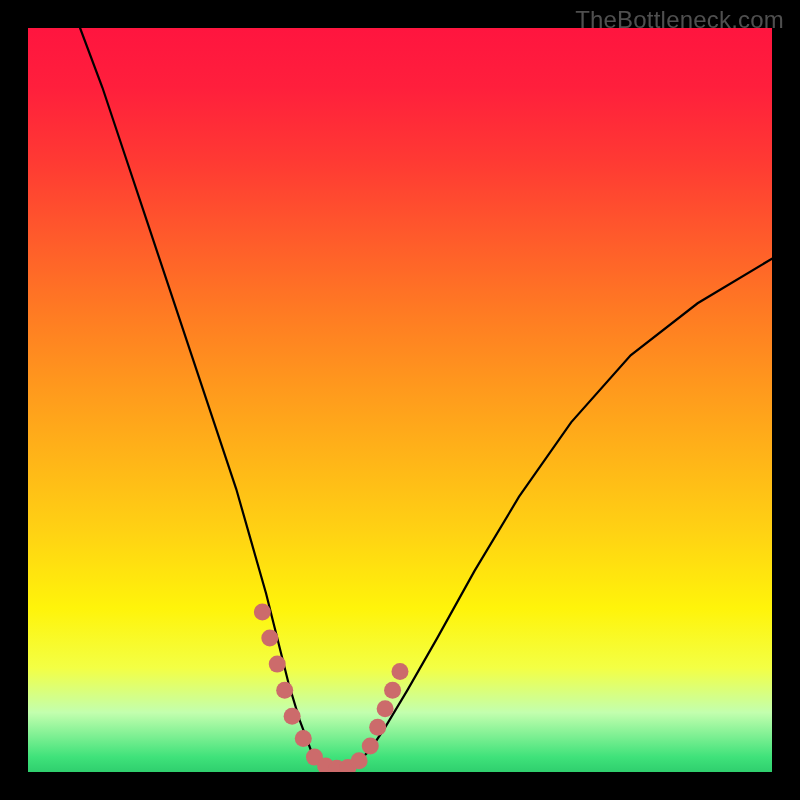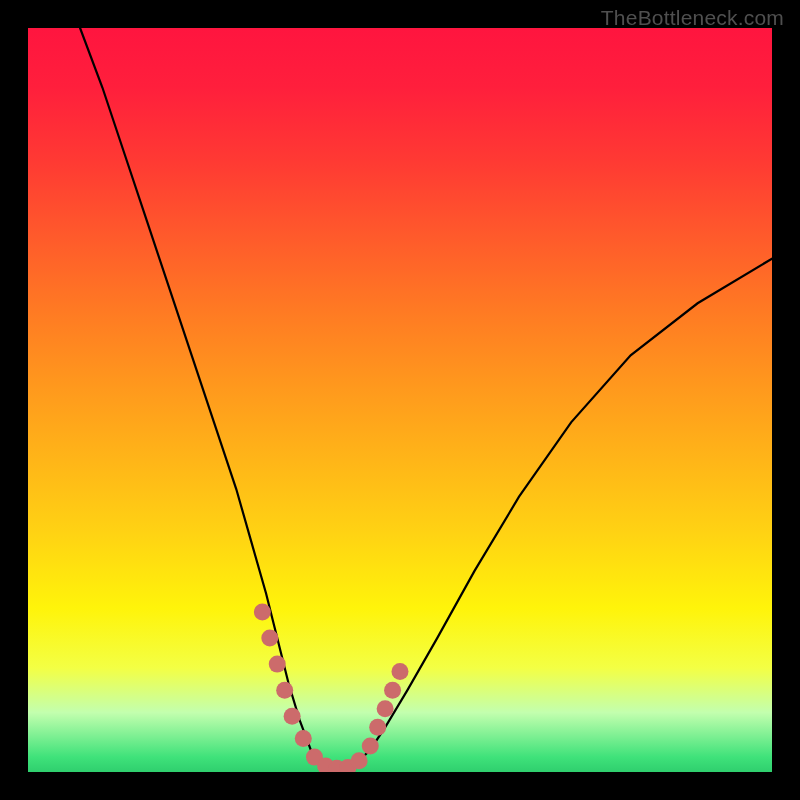--- a/index.html
+++ b/index.html
@@ -52,7 +52,7 @@
     top: 6px;
     right: 16px;
     color: #4f4f4f;
-    font-size: 21px;
+    font-size: 24px;
     font-weight: 500;
     letter-spacing: 0.2px;
     user-select: none;

